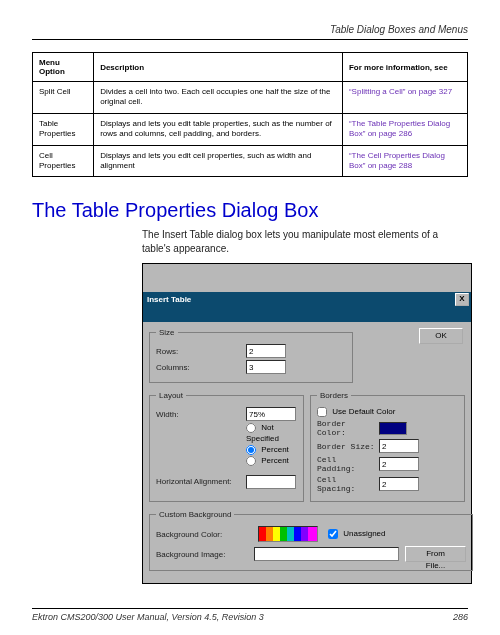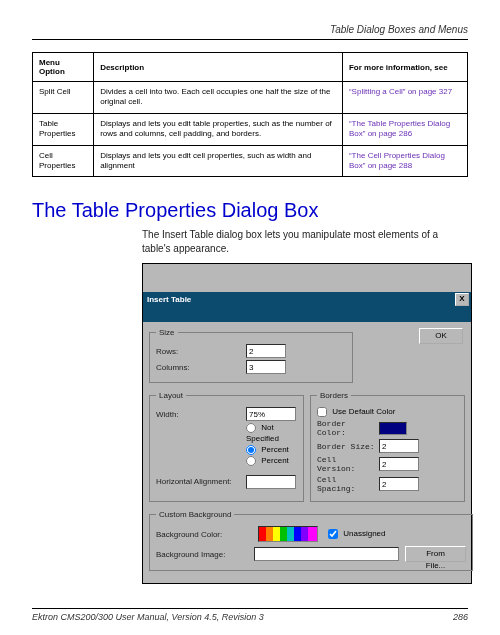--- a/index.html
+++ b/index.html
@@ -291,7 +291,7 @@
             <input class="txt w-small" value="2" style="">
           </div>
           <div class="row">
-            <span class="lbl-narrow">Cell Version:</span>
+            <span class="lbl-narrow">Cell Padding:</span>
             <input class="txt w-small" value="2" style="">
           </div>
           <div class="row">

